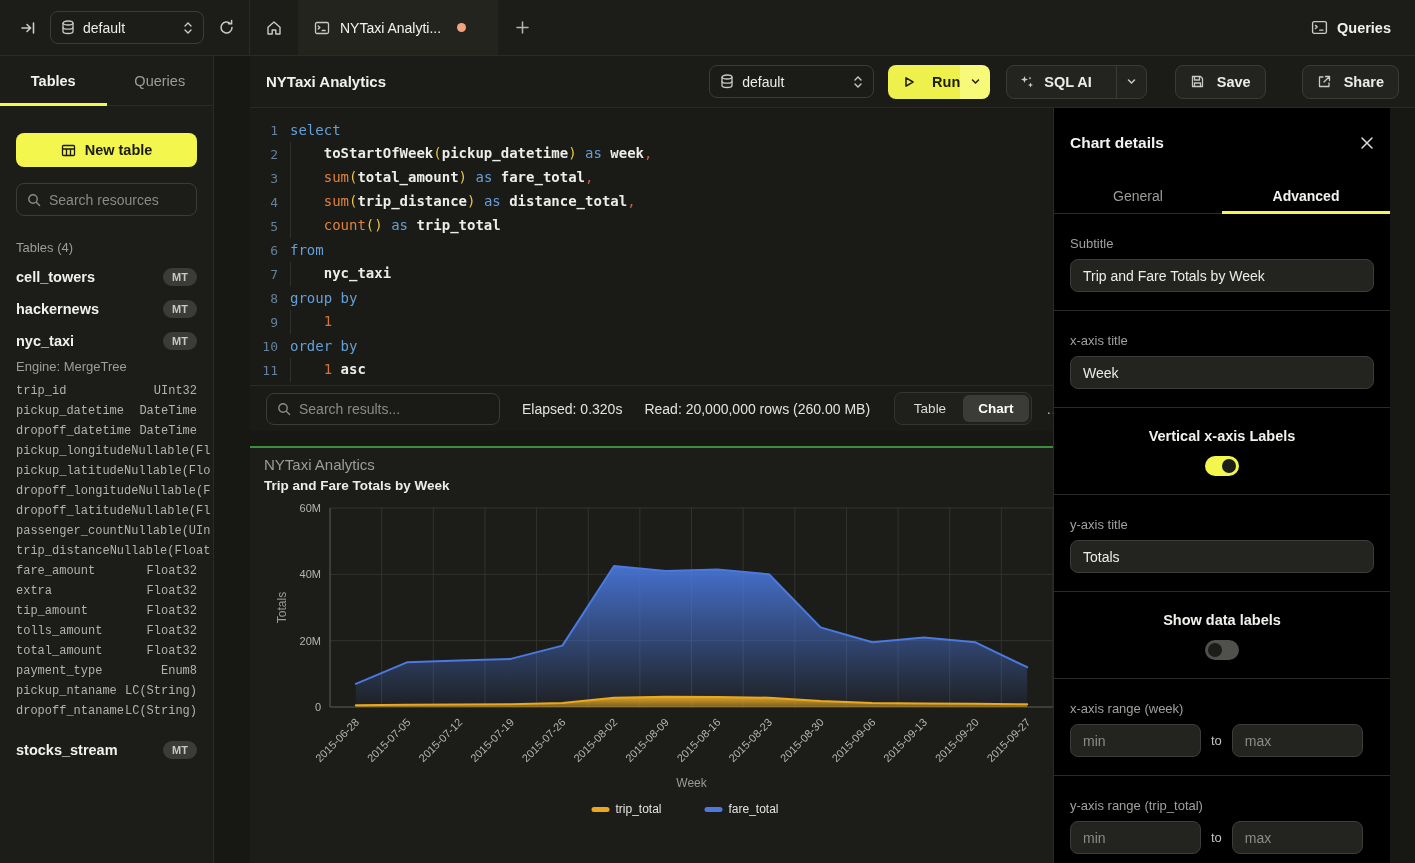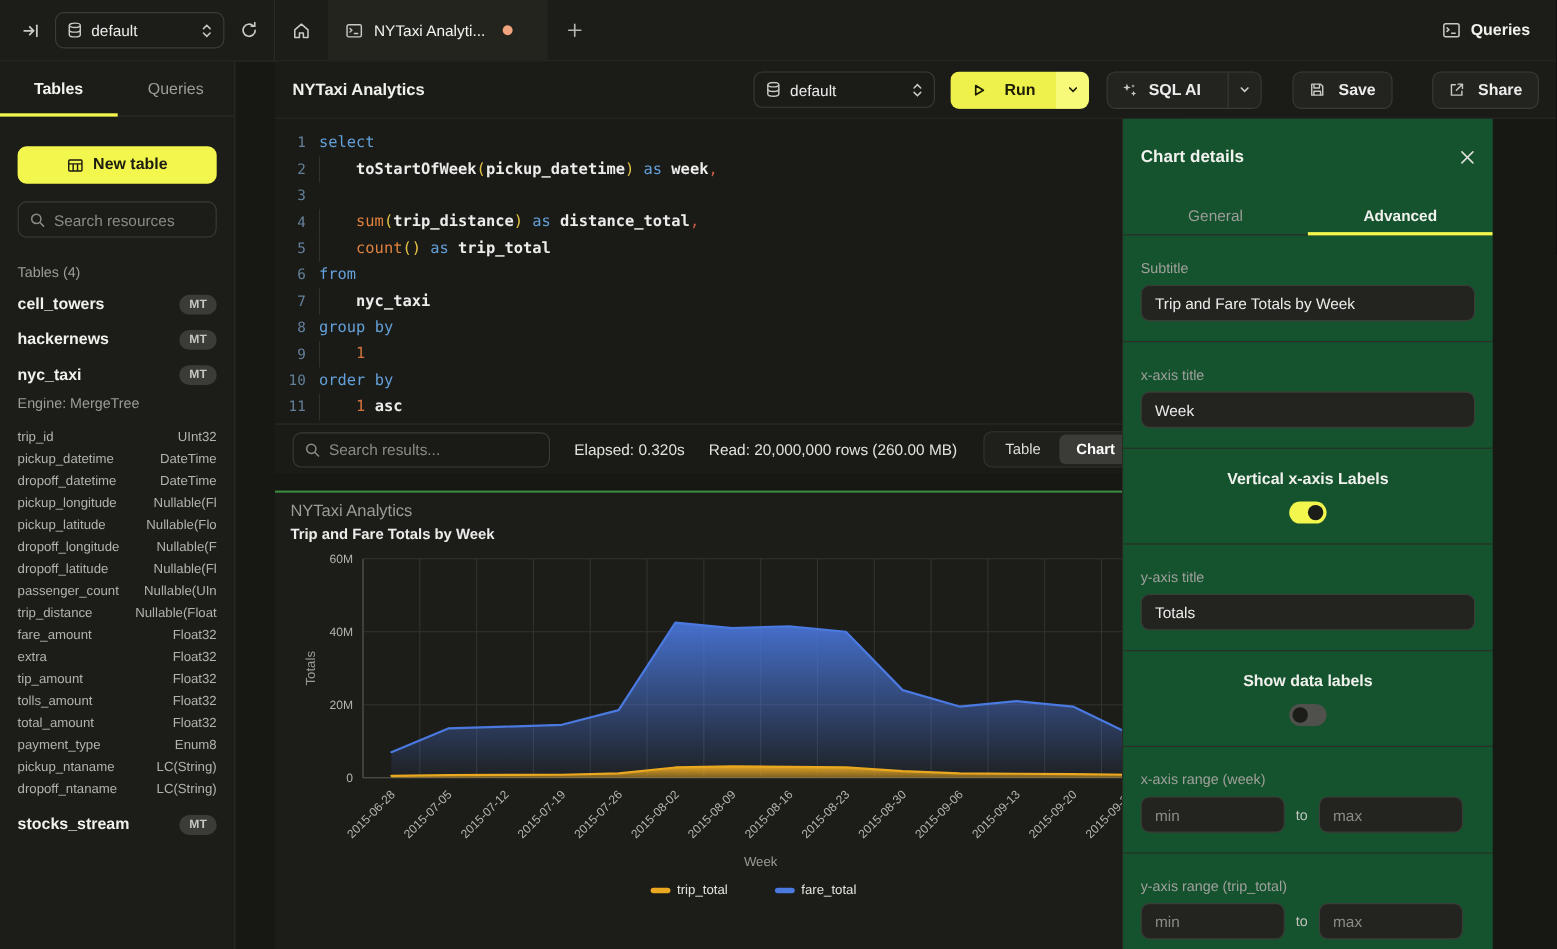--- a/index.html
+++ b/index.html
@@ -47,7 +47,7 @@
   .header-right { margin-left:auto; display:flex; align-items:center; }
   .hdr-select { width:165px; margin-right:14px; flex:none; }
   .run-btn { display:flex; height:34px; border-radius:8px; overflow:hidden; margin-right:16px; cursor:pointer; }
-  .run-main { width:96px; background:#eef14b; display:flex; align-items:center; justify-content:center; gap:16px; color:#1c1c00; font-size:14.5px; font-weight:600; }
+  .run-main { width:72px; background:#eef14b; display:flex; align-items:center; justify-content:flex-end; gap:16px; color:#1c1c00; font-size:14.5px; font-weight:600; }
   .run-main .icon { color:#1c1c00; }
   .run-caret { width:30px; background:#f7fa78; display:flex; align-items:center; justify-content:center; color:#1c1c00; }
   .btn-dark { display:flex; align-items:center; gap:12px; height:34px; padding:0 14px; background:#232320; border:1px solid #3a3a37; border-radius:8px; color:#ececea; font-size:14.5px; font-weight:600; cursor:pointer; }

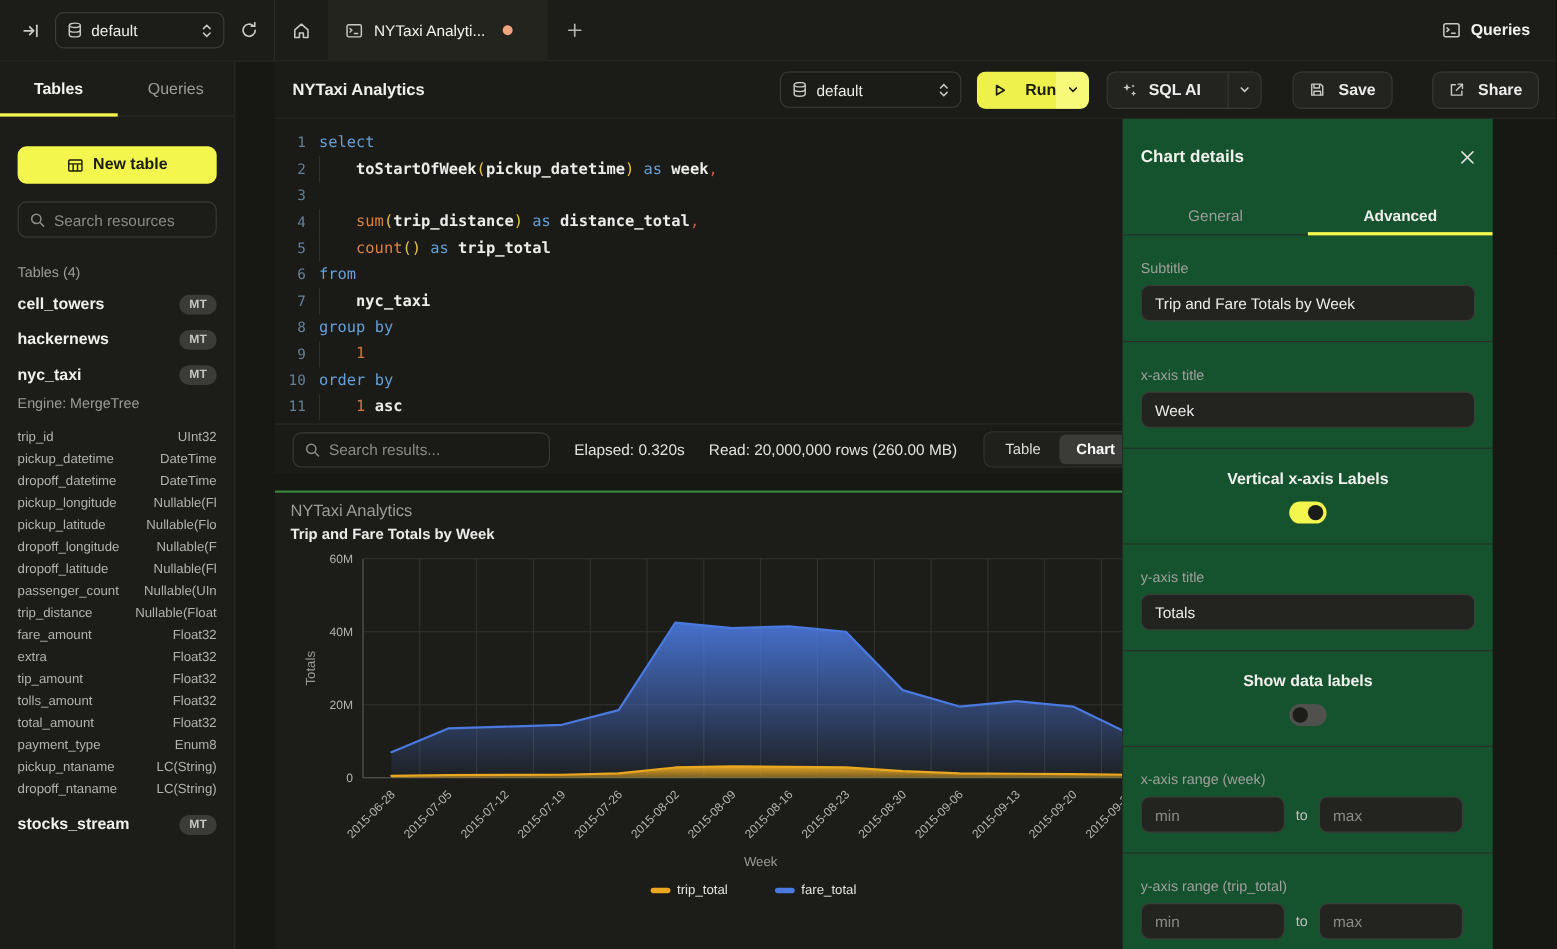--- a/index.html
+++ b/index.html
@@ -88,7 +88,7 @@
   #chart-svg { position:absolute; left:0; top:48px; }
 
   
-  .panel { position:absolute; left:1020px; top:108px; width:337px; height:755px; background:#14532d; border-left:1px solid #2a2a27; overflow:hidden; }
+  .panel { position:absolute; left:1053px; top:108px; width:337px; height:755px; background:#000000; border-left:1px solid #2a2a27; overflow:hidden; }
   .panel-header { height:70px; display:flex; align-items:center; padding:0 16px; }
   .panel-title { font-size:15.5px; font-weight:700; color:#f2f2ef; }
   .panel-close { margin-left:auto; color:#dcdcd9; cursor:pointer; display:flex; }

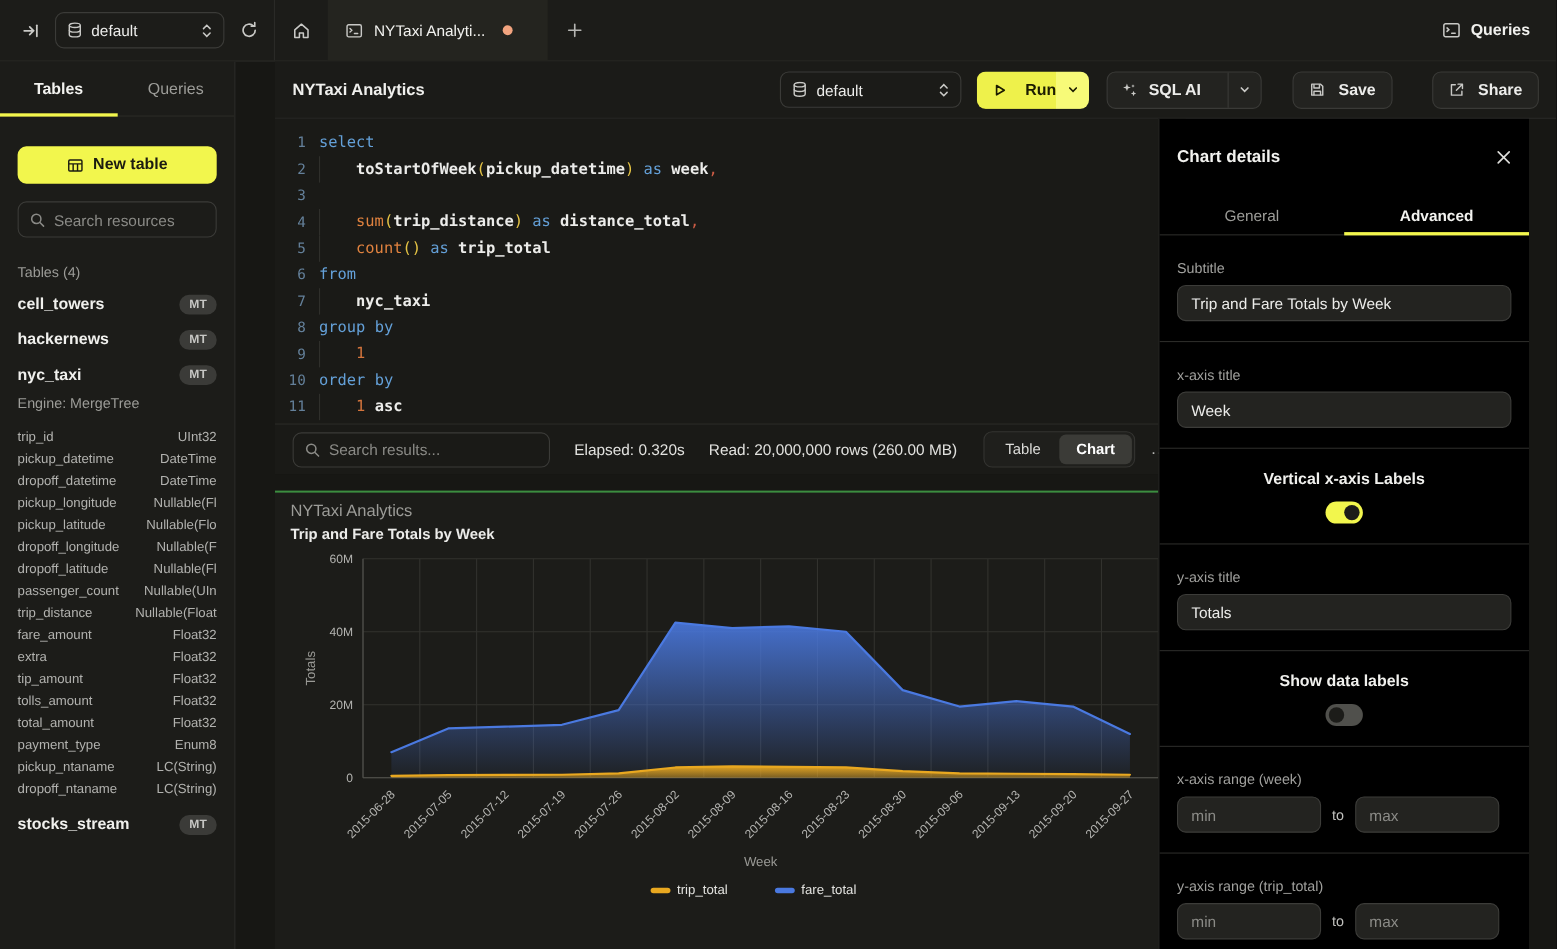--- a/index.html
+++ b/index.html
@@ -374,6 +374,7 @@
       </div>
       <div class="code-line">
         <span class="ln">3</span>
+        <span class="code"><span class="tok-sp"></span><span class="tok-fn">sum</span><span class="tok-par">(</span><span class="tok-id">total_amount</span><span class="tok-par">)</span><span class="tok-kw"> as </span><span class="tok-id">fare_total</span><span class="tok-com">,</span></span>
       </div>
       <div class="code-line">
         <span class="ln">4</span>

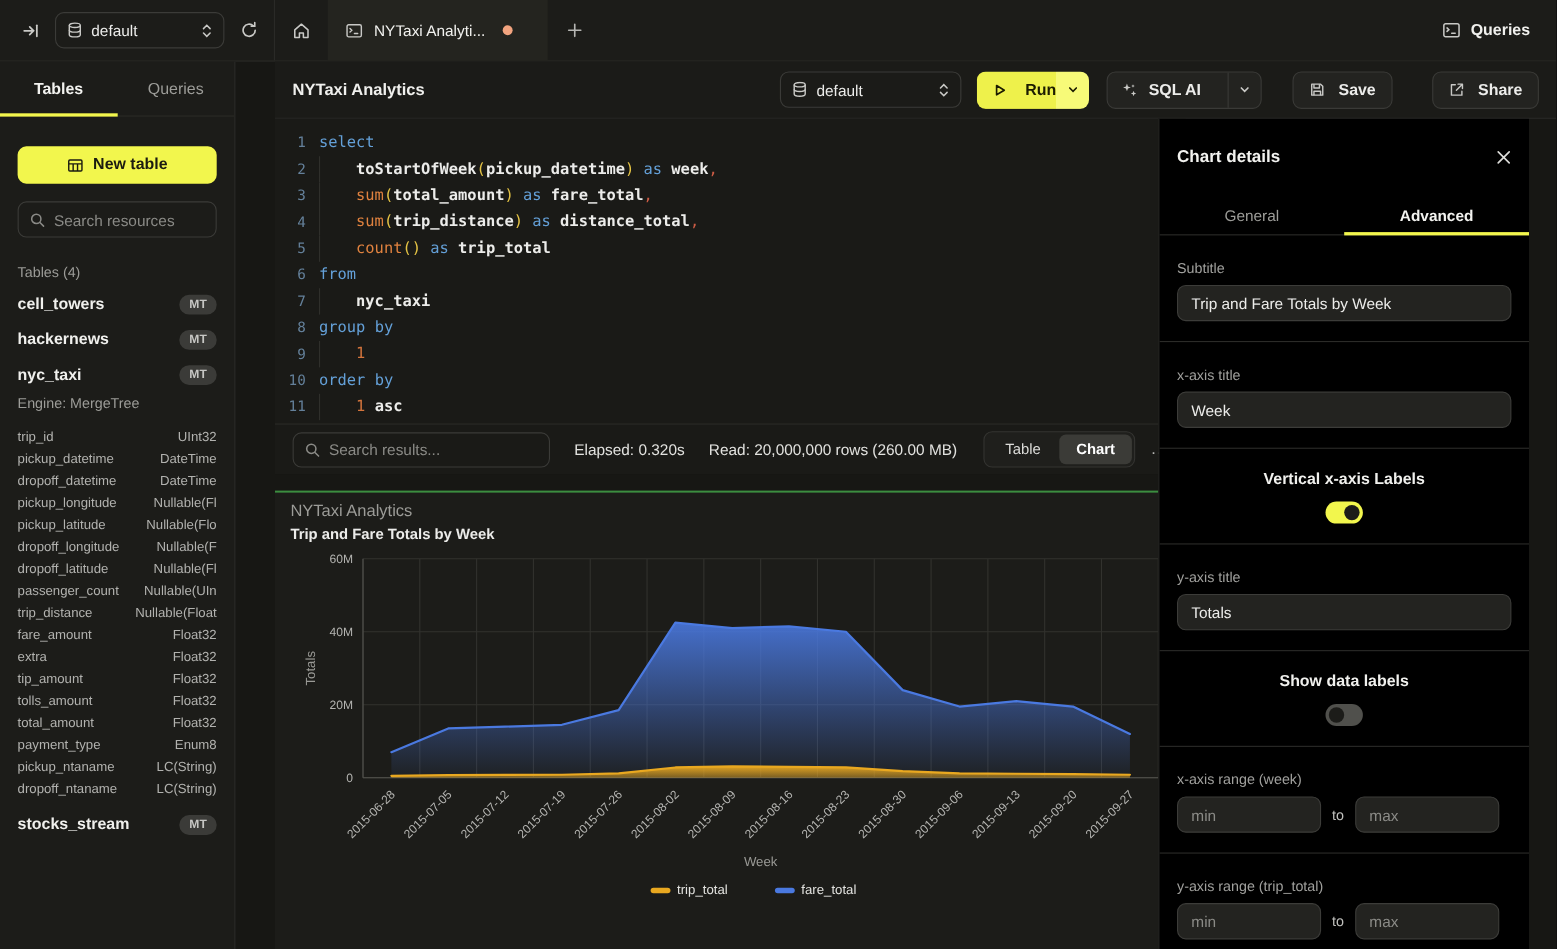--- a/index.html
+++ b/index.html
@@ -39,7 +39,7 @@
   .badge { background:#3b3b38; color:#c6c6c3; font-size:11px; font-weight:700; padding:3px 9px; border-radius:10px; }
   .engine-line { padding:2px 16px 8px; font-size:13px; color:#9c9c98; }
   .cols { padding:2px 16px 10px; }
-  .col-row { display:flex; justify-content:space-between; height:20px; align-items:flex-end; font-family:Liberation Sans, sans-serif; font-size:12px; color:#b2b2af; }
+  .col-row { display:flex; justify-content:space-between; height:20px; align-items:flex-start; font-family:Liberation Mono, monospace; font-size:12px; color:#b2b2af; }
 
   
   .main-header { position:absolute; left:250px; top:56px; width:1165px; height:52px; background:#1b1b18; border-bottom:1px solid #2a2a27; display:flex; align-items:center; padding:0 16px; }

